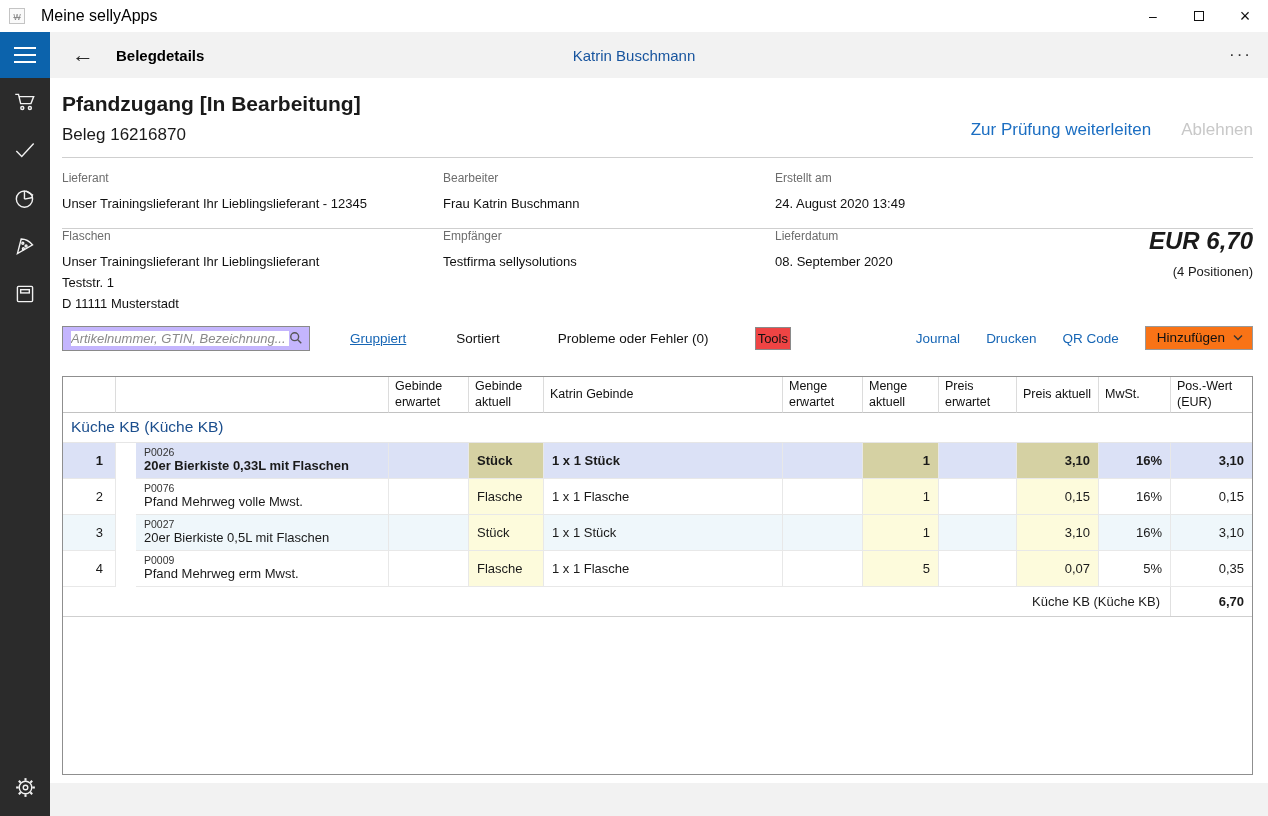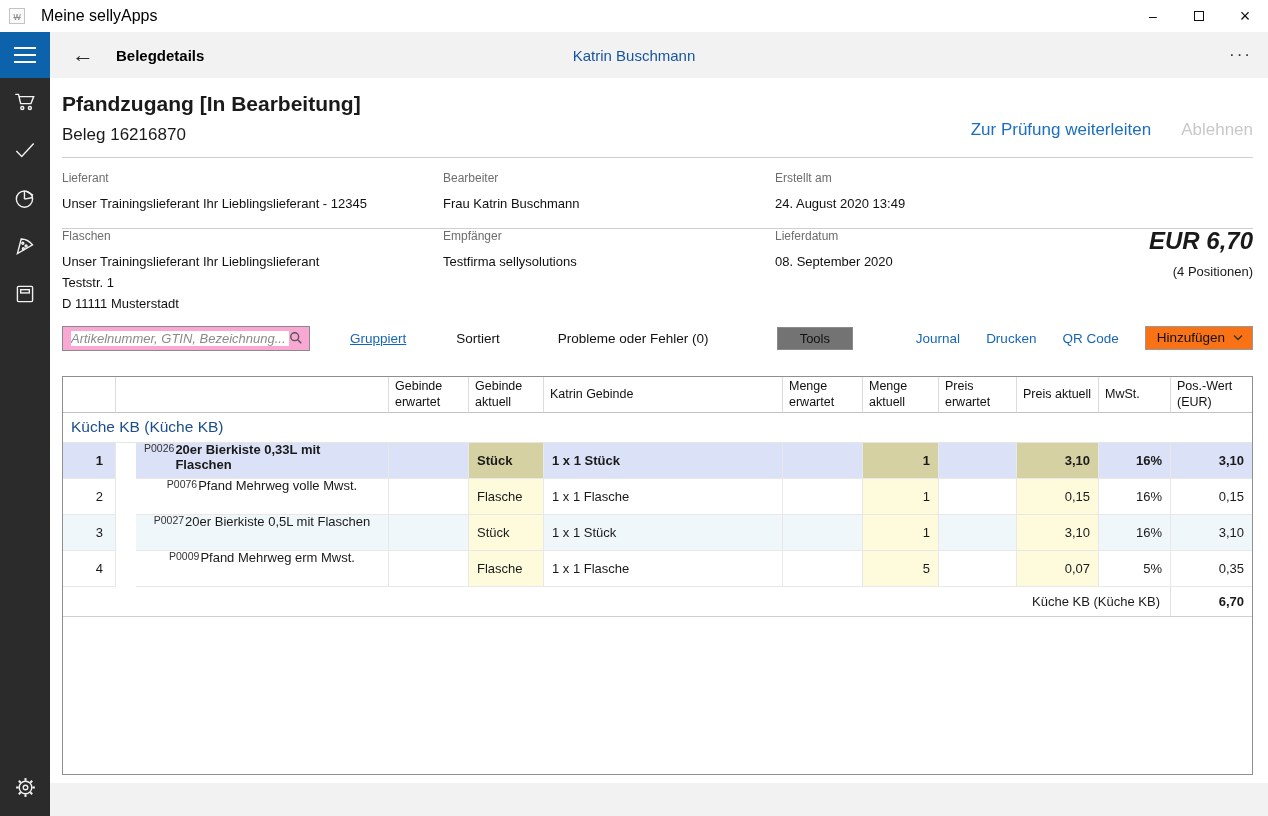--- a/index.html
+++ b/index.html
@@ -56,7 +56,7 @@
 
   
   .toolbar { position:absolute; left:12px; right:15px; top:246px; height:28px; display:flex; align-items:center; font-size:13.5px; }
-  .searchbox { width:248px; height:25px; border:1px solid #8a8a8a; background:#f9a8d4; display:flex; align-items:center; padding:0 6px 0 8px; }
+  .searchbox { width:248px; height:25px; border:1px solid #8a8a8a; background:#c4b5fd; display:flex; align-items:center; padding:0 6px 0 8px; }
   .searchbox input { border:none; outline:none; flex:1; font-size:13px; font-family:"Liberation Sans", sans-serif; color:#333; min-width:0; }
   .searchbox input::placeholder { font-style:italic; color:#8a8a8a; }
   .search-glyph svg { stroke:#555; fill:none; stroke-width:1.6; display:block; }

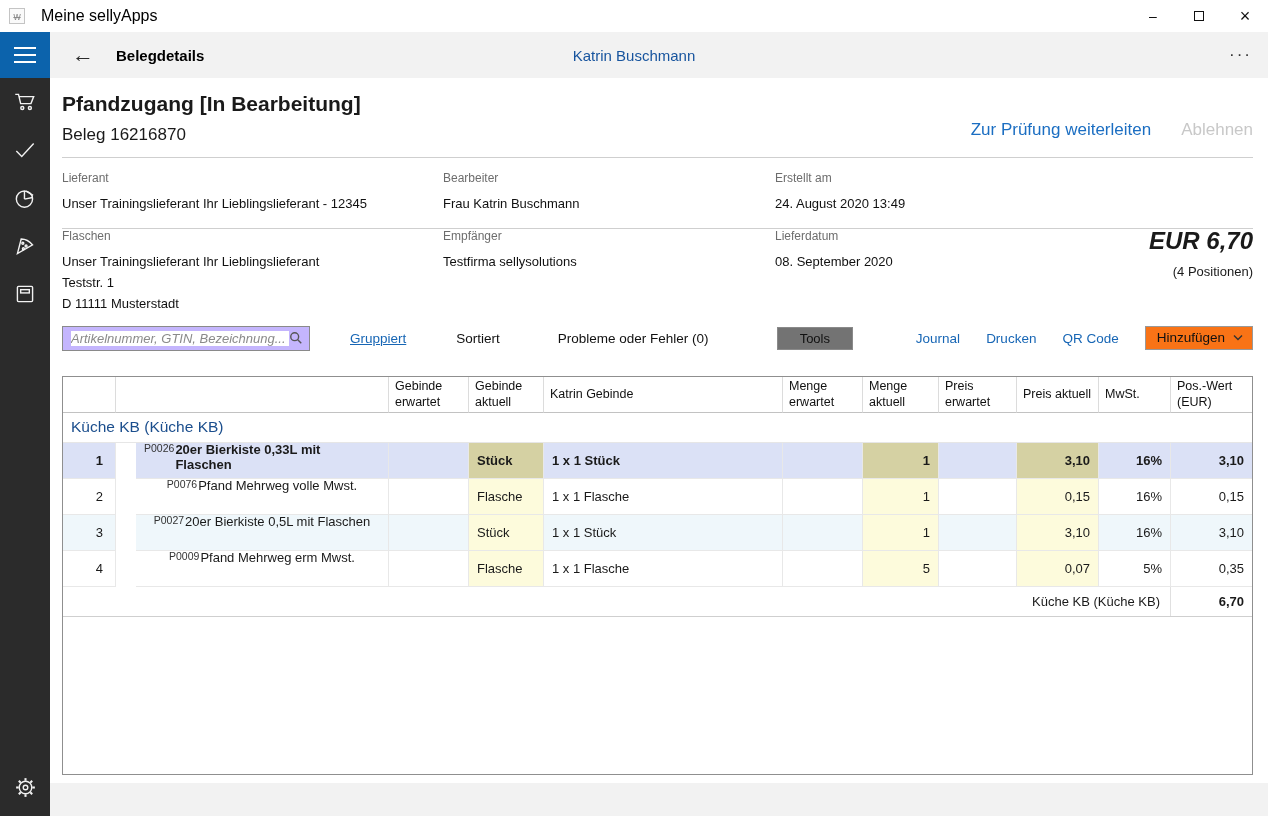--- a/index.html
+++ b/index.html
@@ -65,7 +65,7 @@
   .tb-plain { color:#111; }
   .tb-sortiert { margin-left:50px; }
   .tb-probleme { margin-left:58px; }
-  .tools-btn { margin-left:68px; border:1px solid #8a8a8a; background:#737373; font-size:13px; padding:3px 22px; color:#111; }
+  .tools-btn { margin-left:46px; border:1px solid #8a8a8a; background:#ef4444; font-size:13px; padding:3px 2px; color:#111; }
   .tb-right { margin-left:auto; display:flex; align-items:center; gap:26px; }
   .add-btn { border:1px solid #999; background:#f97316; font-size:13.5px; color:#111; padding:3px 9px 4px 11px; display:flex; align-items:center; gap:8px; }
   .add-btn svg { stroke:#333; fill:none; stroke-width:1.4; display:block; }

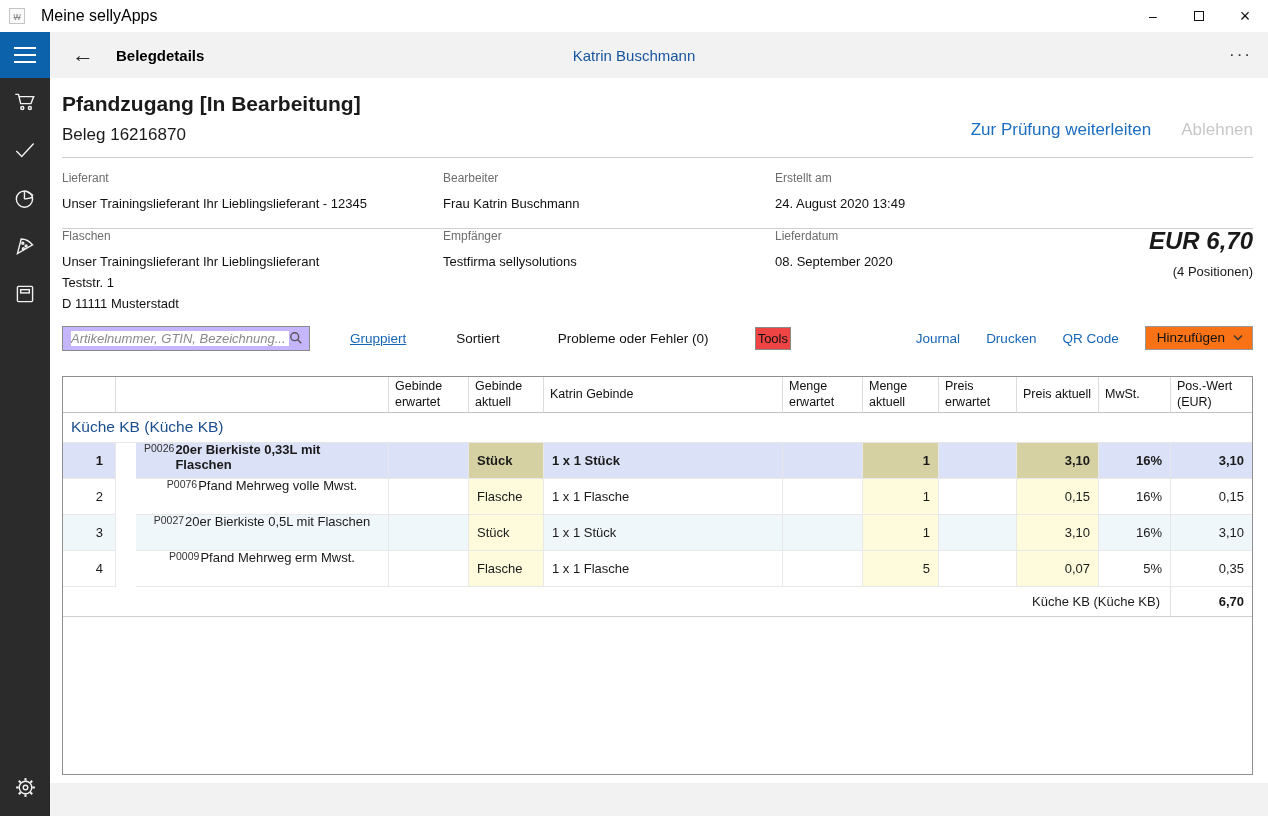--- a/index.html
+++ b/index.html
@@ -82,7 +82,7 @@
   .trow .cell:last-child { border-right:none; }
   .cell.num { justify-content:flex-end; padding-right:12px; }
   .cell.right { justify-content:flex-end; }
-  .cell.article { flex-direction:row; align-items:flex-start; justify-content:center; gap:1px;margin-left:20px; }
+  .cell.article { flex-direction:column; align-items:flex-start; justify-content:center; gap:1px;margin-left:20px; }
   .art-code { font-size:10.5px; color:#333; line-height:1.1; }
   .art-name { font-size:13px; line-height:1.15; }
   .edit { background:#fdfbdc; }

